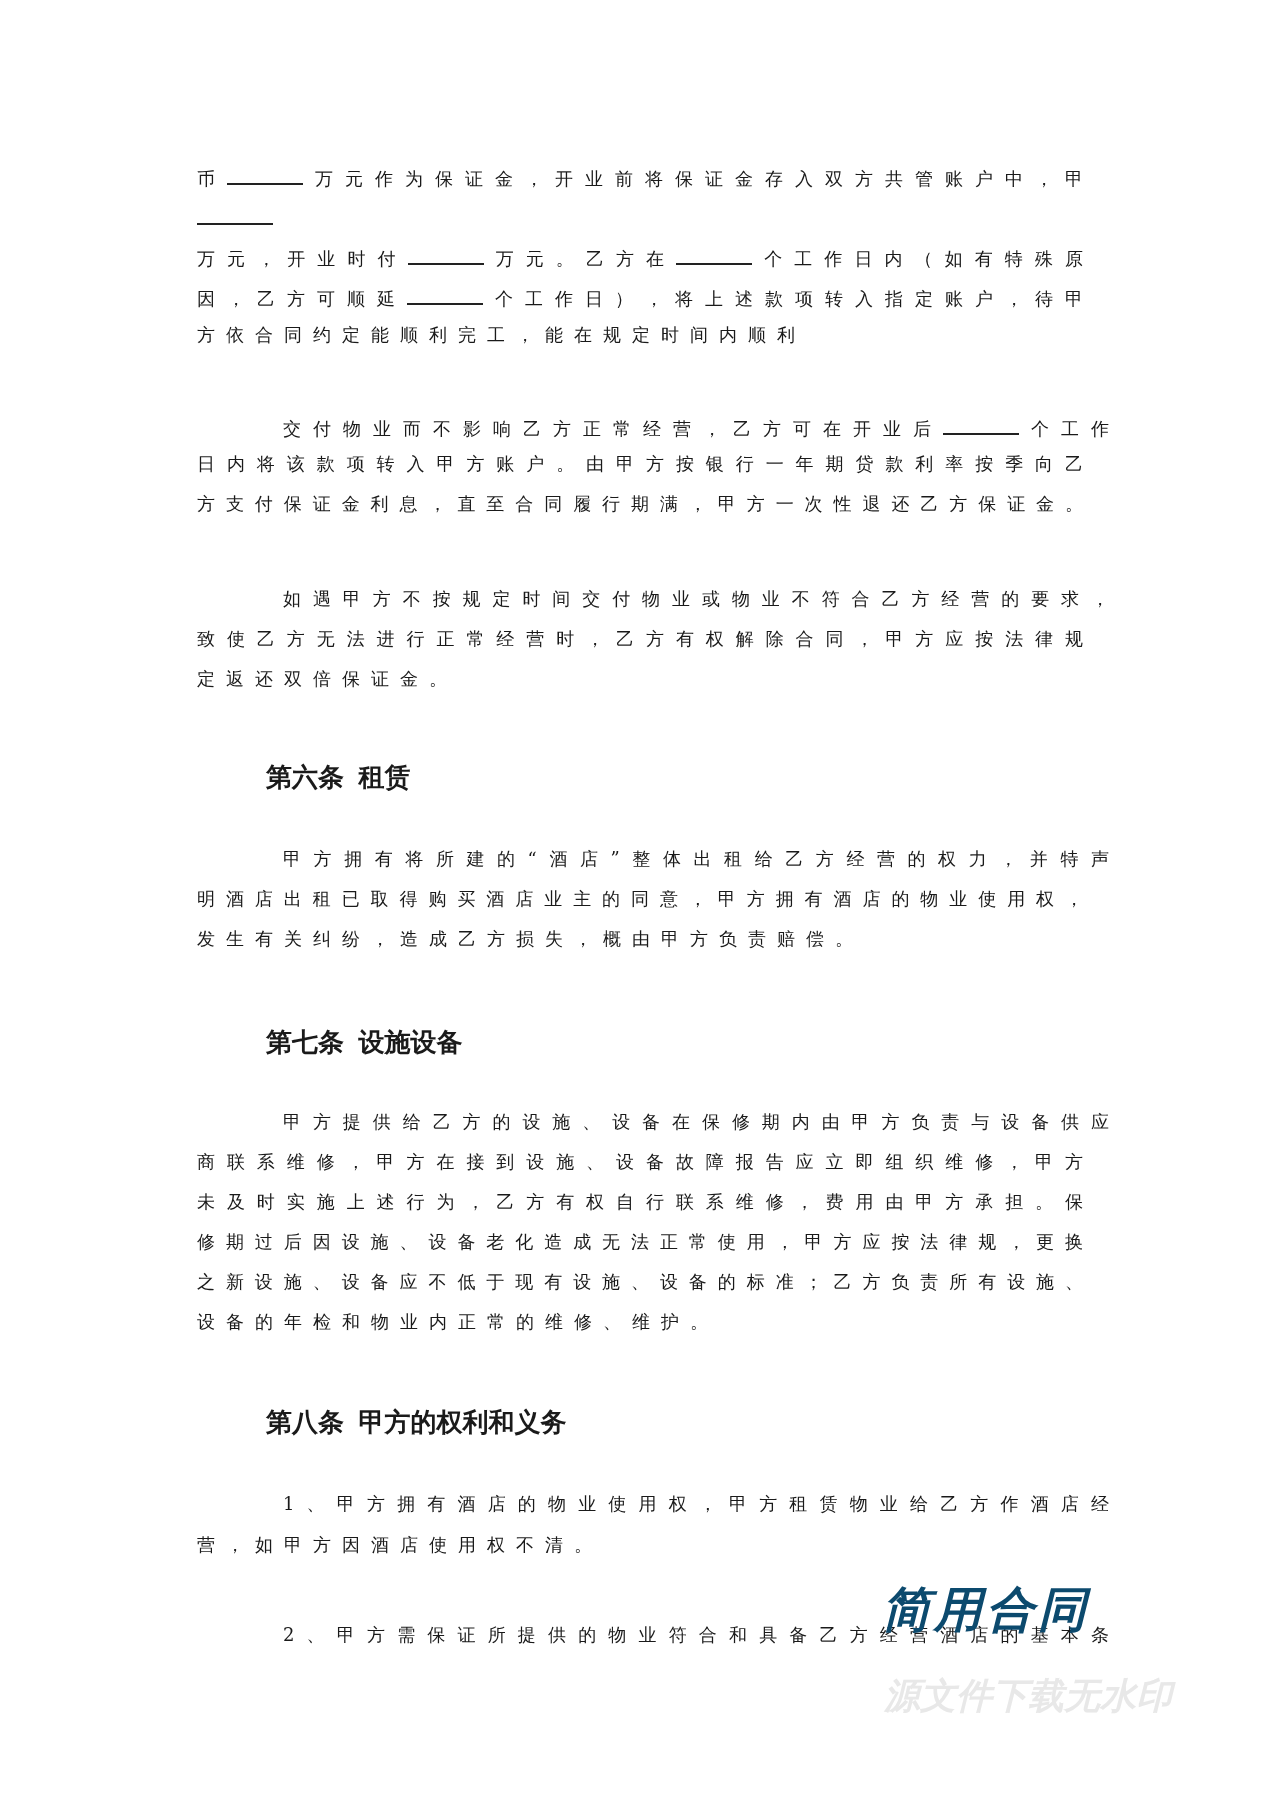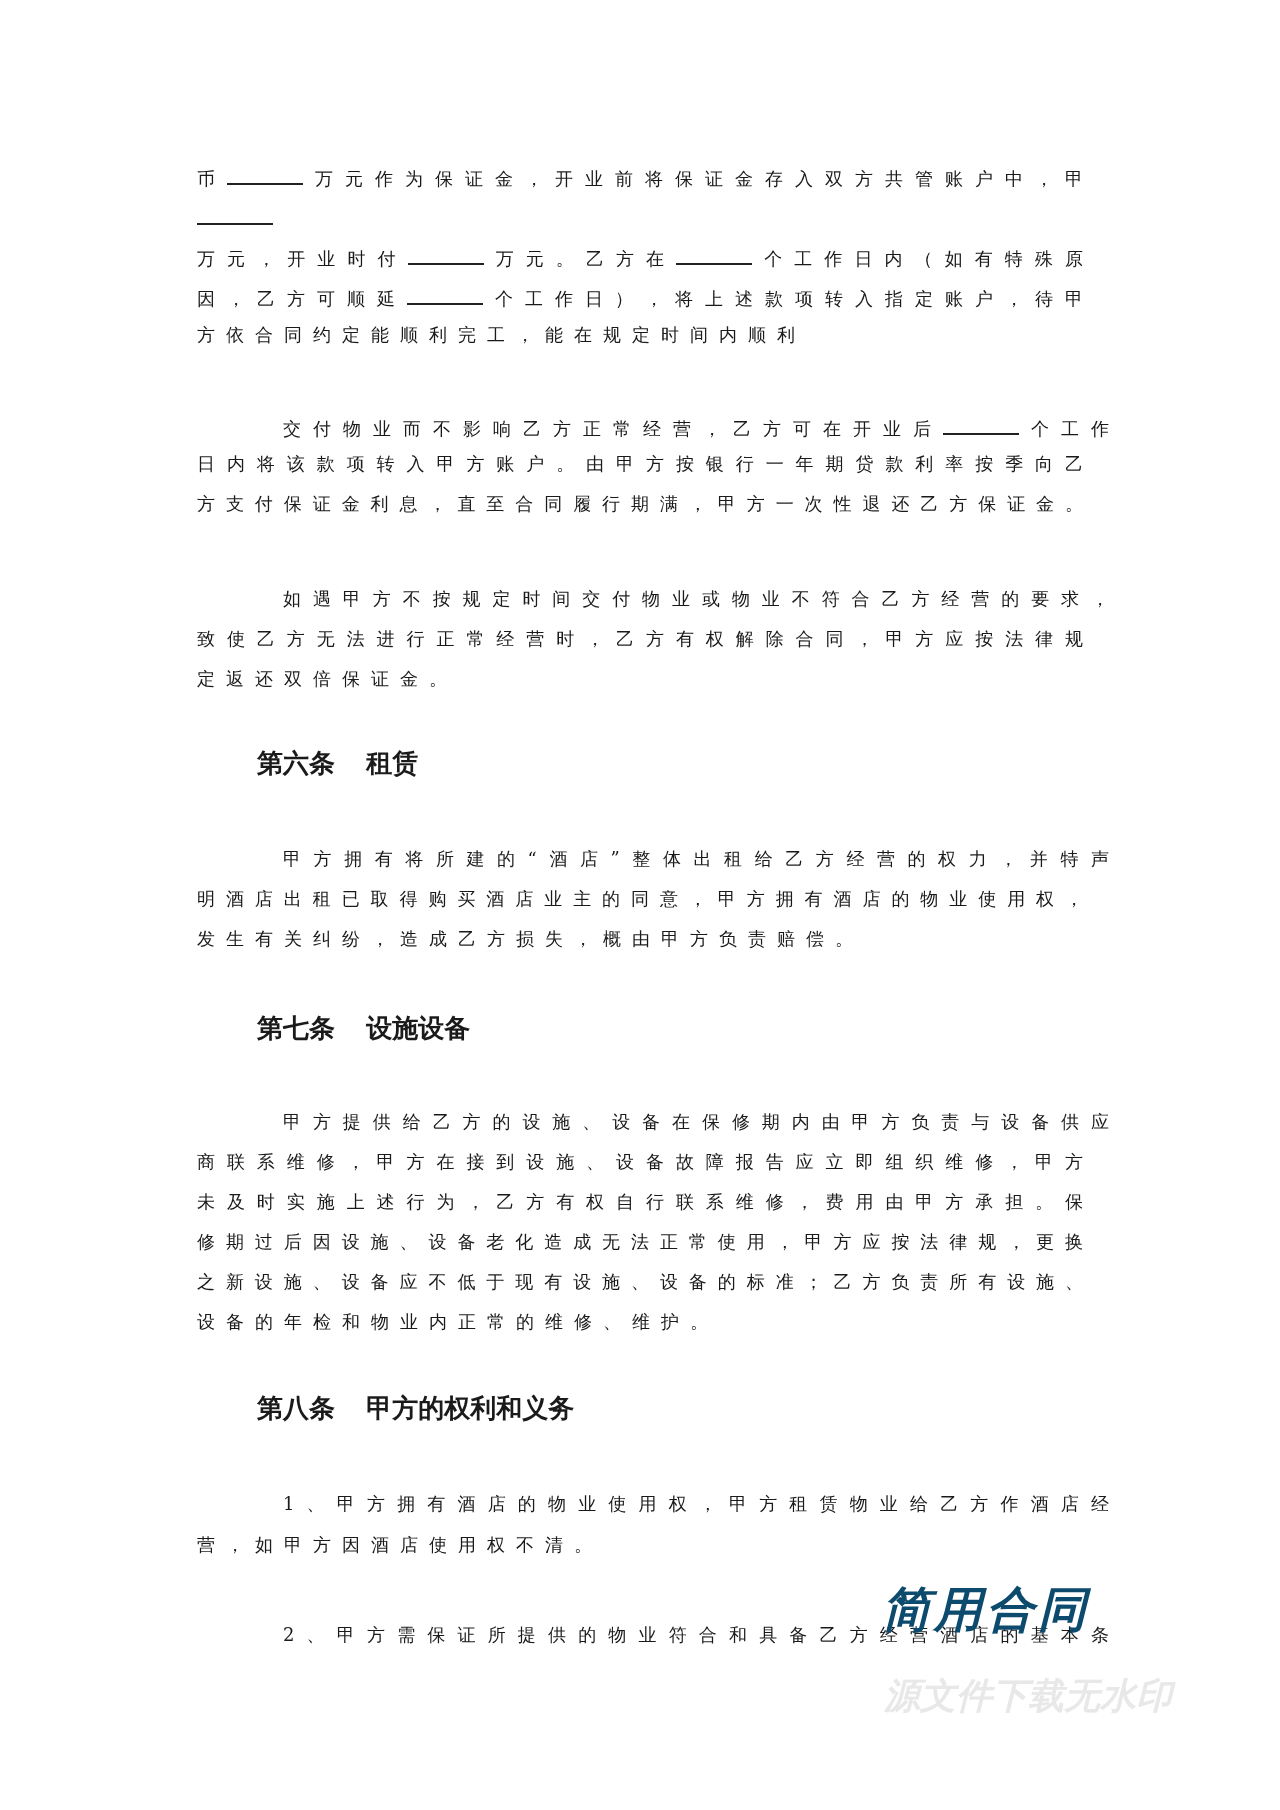--- a/index.html
+++ b/index.html
@@ -9,8 +9,8 @@
           font-size: 18px; white-space: nowrap; text-align: justify; text-align-last: justify; }
   .line.indent { left: 247px; width: 826px; margin-left: 36px; }
   .line.last { text-align-last: left; }
-  .heading { position: absolute; left: 257px; height: 40px; line-height: 40px; font-size: 26px;
-             font-weight: bold; white-space: pre; font-family: Liberation Mono, monospace; }
+  .heading { position: absolute; left: 266px; height: 40px; line-height: 40px; font-size: 26px;
+             font-weight: bold; white-space: pre; font-family: Liberation Sans, sans-serif; margin-top: 12px; }
   .blank { display: inline-block; border-bottom: 2px solid #222; height: 28px; vertical-align: baseline; }
   .wm1 { position: absolute; left: 882px; top: 1578px; width: 300px; font-size: 48px; font-weight: bold;
          font-style: italic; color: #0c4a6e; letter-spacing: 4px; white-space: nowrap;

